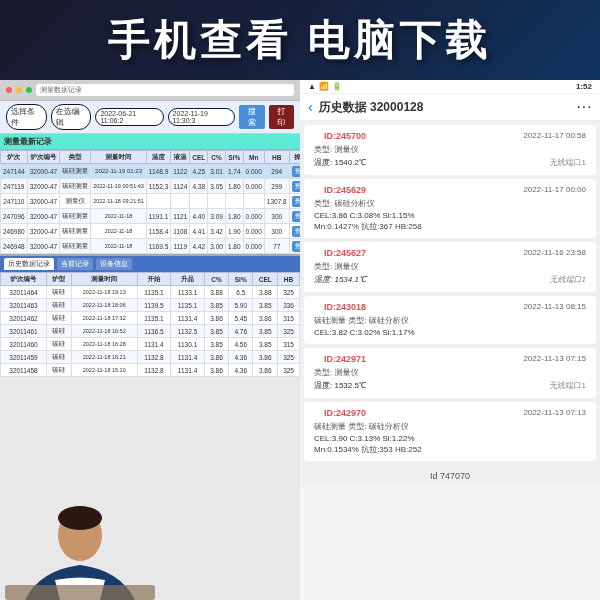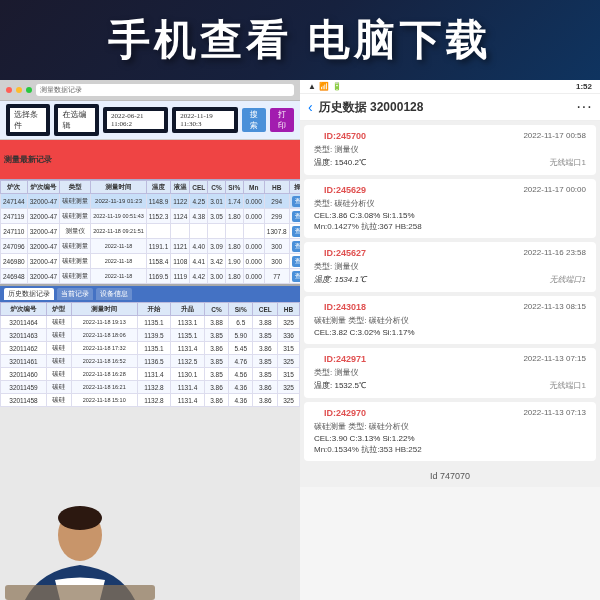--- a/index.html
+++ b/index.html
@@ -88,10 +88,9 @@
       font-size: 8px;
       color: #333;
       background: #fff;
-      border: 4px solid #0f172a;
+      border: 1px solid #0f172a;
       padding: 1px 4px;
-      border-radius: 2px;
-      font-family: Liberation Serif, serif;
+      border-radius: 12px;
     }
     .toolbar-btn {
       font-size: 8px;

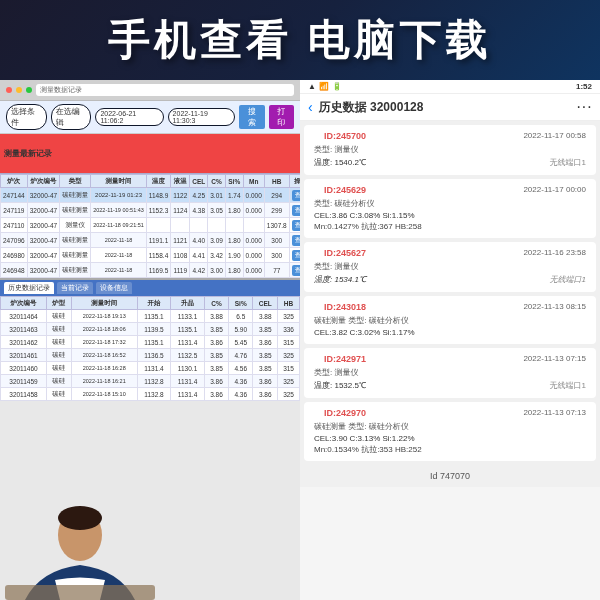--- a/index.html
+++ b/index.html
@@ -101,7 +101,7 @@
       border-radius: 2px;
       cursor: pointer;
     }
-    .toolbar-btn.red { background: #a21caf; }
+    .toolbar-btn.red { background: #7f1d1d; }
 
     .data-table {
       width: 100%;

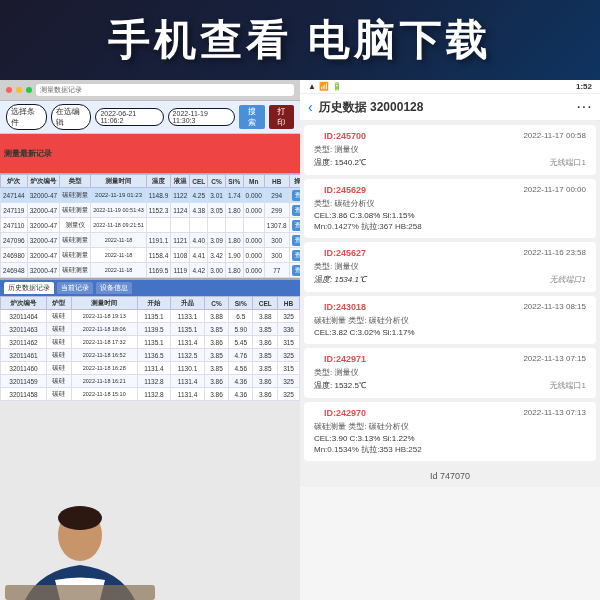--- a/index.html
+++ b/index.html
@@ -291,7 +291,7 @@
       <button class="toolbar-btn red">打印</button>
     </div>
 
-    <div style="background:#ef4444;padding:14px 4px;font-size:8px;font-weight:bold;color:#333;border-bottom:1px solid #aac;">测量最新记录</div>
+    <div style="background:#5eead4;padding:2px 4px;font-size:8px;font-weight:bold;color:#333;border-bottom:1px solid #aac;">测量最新记录</div>
 
     <div class="table-container">
       <table class="data-table">

